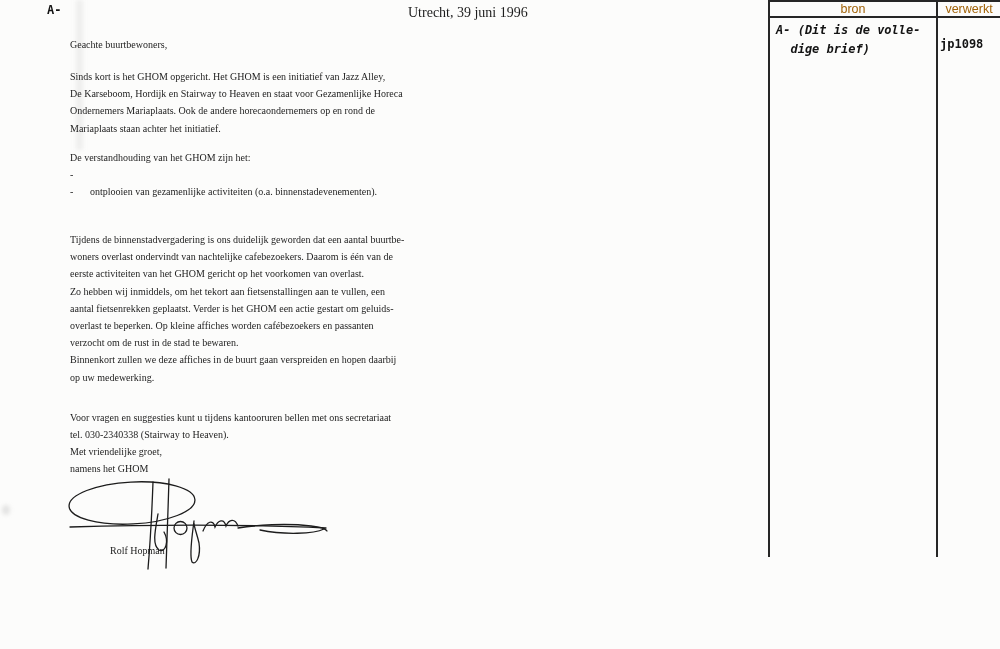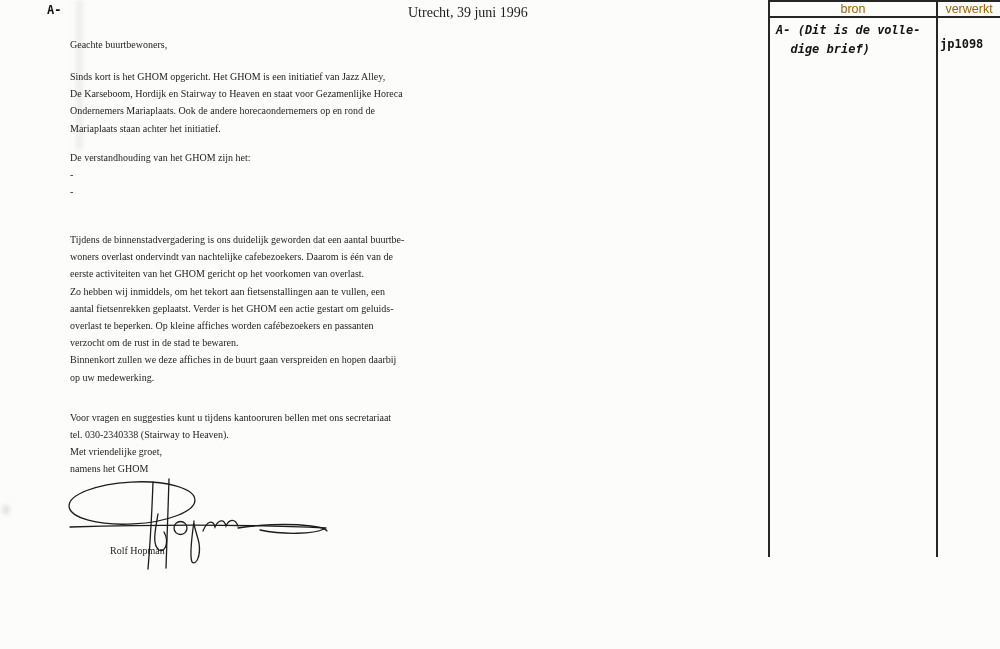--- a/index.html
+++ b/index.html
@@ -63,6 +63,7 @@
     </div>
     <div class="bullet-item">
       <span class="marker">-</span>
+      <span class="btext">ontplooien van gezamenlijke activiteiten (o.a. binnenstadevenementen).</span>
     </div>
   </div>
 

